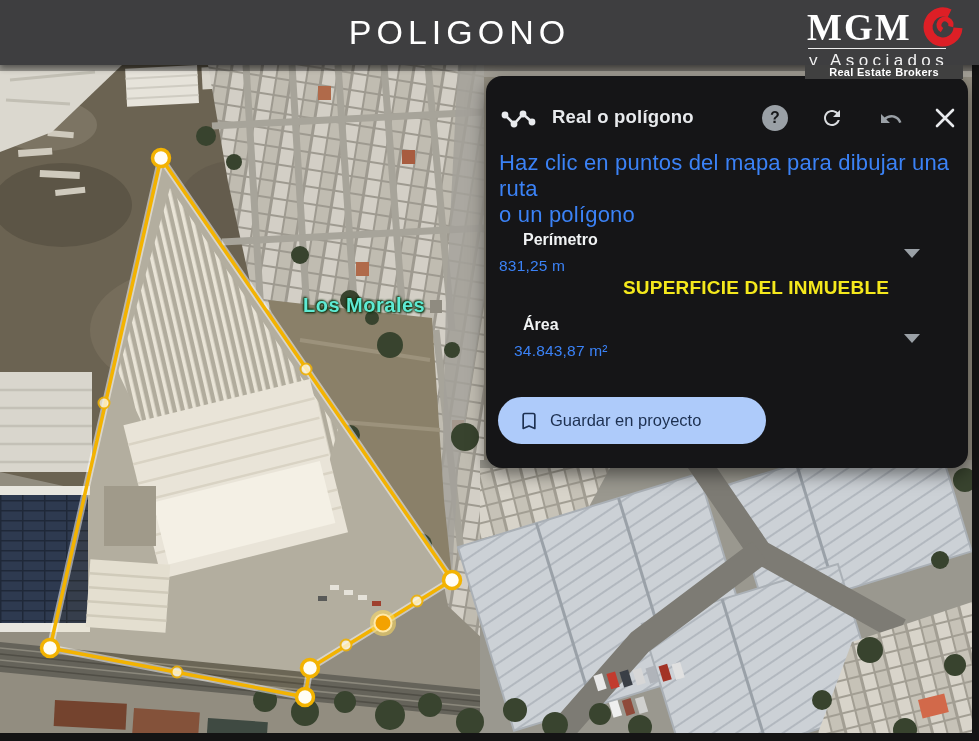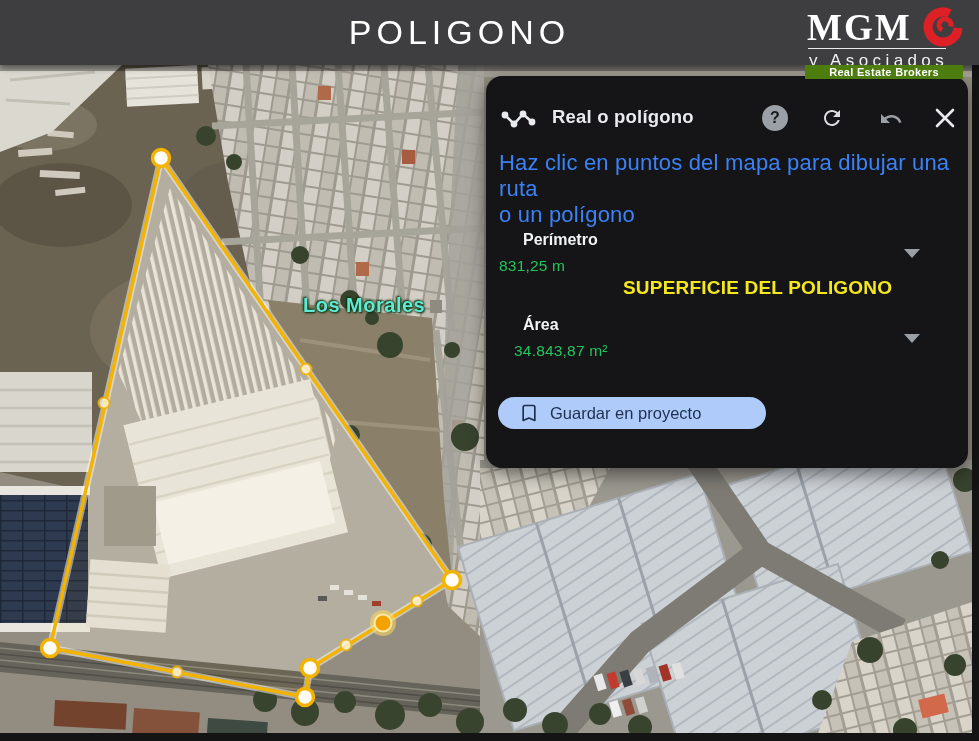--- a/index.html
+++ b/index.html
@@ -37,7 +37,7 @@
     position:absolute;left:4px;top:47px;font-size:17px;color:#f2f2f2;letter-spacing:4.4px;white-space:nowrap;
   }
   .logo-tag{
-    position:absolute;left:0px;top:61px;width:158px;height:14px;background:#4d7c0f;
+    position:absolute;left:0px;top:61px;width:158px;height:14px;background:#404040;
     color:#fff;font-size:11px;font-weight:700;display:flex;align-items:center;justify-content:center;
     letter-spacing:.3px;
   }

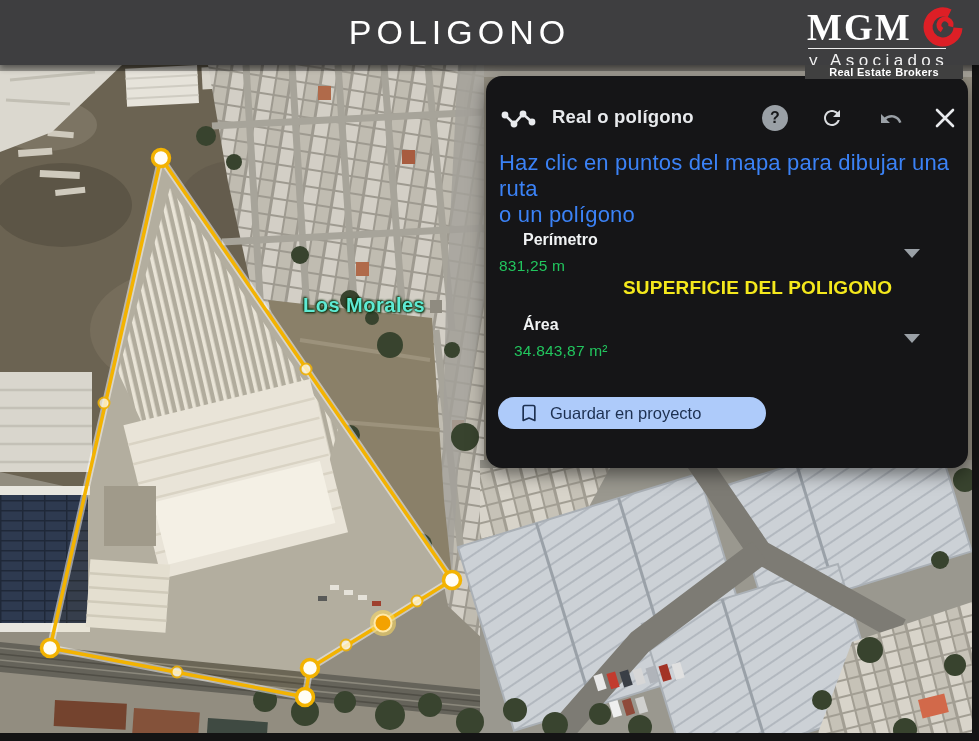--- a/index.html
+++ b/index.html
@@ -63,7 +63,7 @@
     font-size:22px;line-height:26px;color:#3b82f6;white-space:pre-line;letter-spacing:.2px;
   }
   .metric-label{position:absolute;left:13px;font-size:16px;font-weight:700;color:#f1f3f4;margin-left:24px;}
-  .metric-value{position:absolute;left:13px;font-size:15.5px;color:#22c55e;letter-spacing:.2px;}
+  .metric-value{position:absolute;left:13px;font-size:15.5px;color:#3b82f6;letter-spacing:.2px;}
   .lbl-perimeter{top:155px;}
   .val-perimeter{top:181px;}
   .lbl-area{top:240px;}

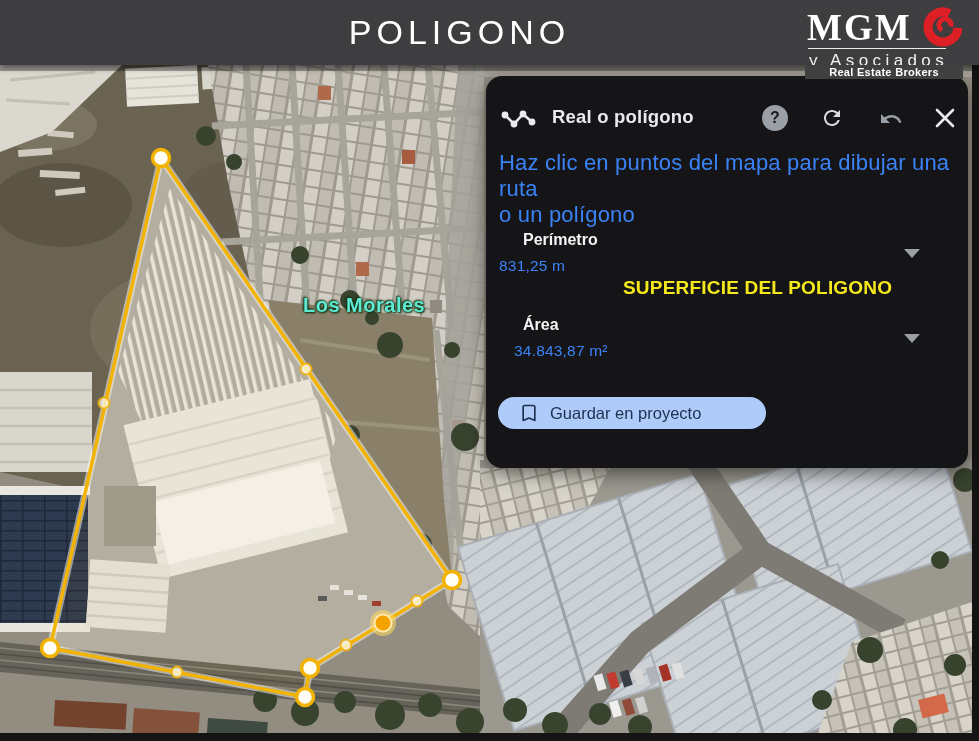--- a/index.html
+++ b/index.html
@@ -356,7 +356,7 @@
       <span class="tri"></span>
     </div>
 
-    <div class="annotation">SUPERFICIE DEL POLIGONO</div>
+    <div class="annotation">SUPERFICIE DEL INMUEBLE</div>
 
     <div class="metric-label lbl-area">Área</div>
     <div class="metric-value val-area">34.843,87 m²</div>

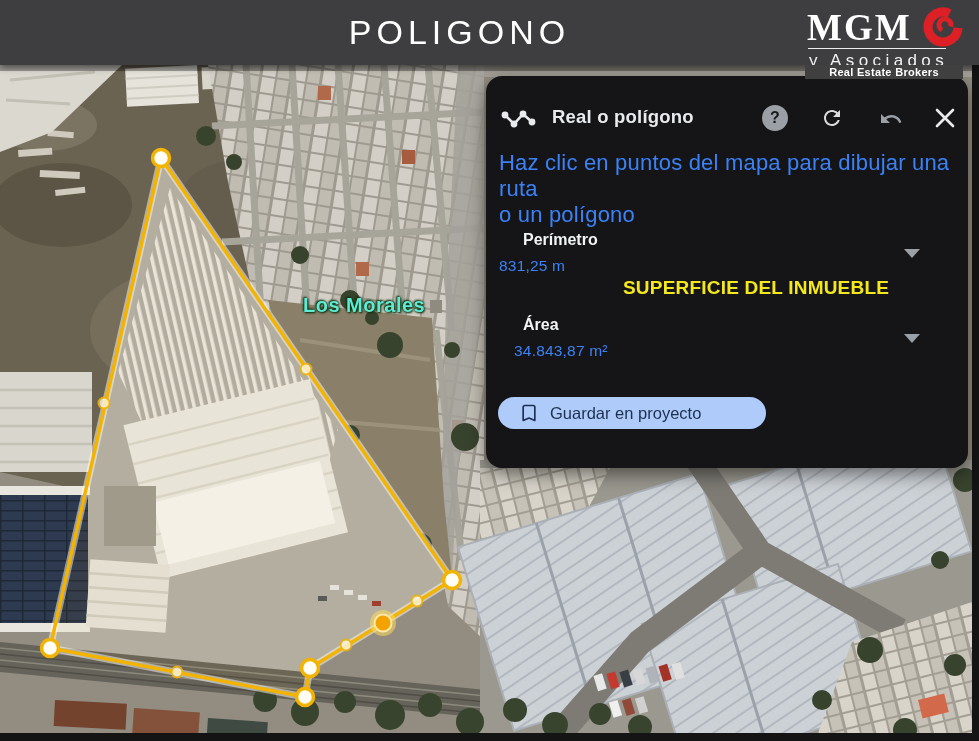--- a/index.html
+++ b/index.html
@@ -77,7 +77,7 @@
     font-size:19px;font-weight:700;color:#f4e81c;letter-spacing:.2px;white-space:nowrap;
   }
   .save-btn{
-    position:absolute;left:12px;top:321px;width:268px;height:32px;border:none;border-radius:24px;
+    position:absolute;left:12px;top:321px;width:268px;height:47px;border:none;border-radius:24px;
     background:#aecbfa;color:#1d3050;display:flex;align-items:center;gap:11px;padding:0 0 0 21px;
     font-family:"Liberation Sans",sans-serif;font-size:16.5px;font-weight:500;cursor:pointer;
   }

